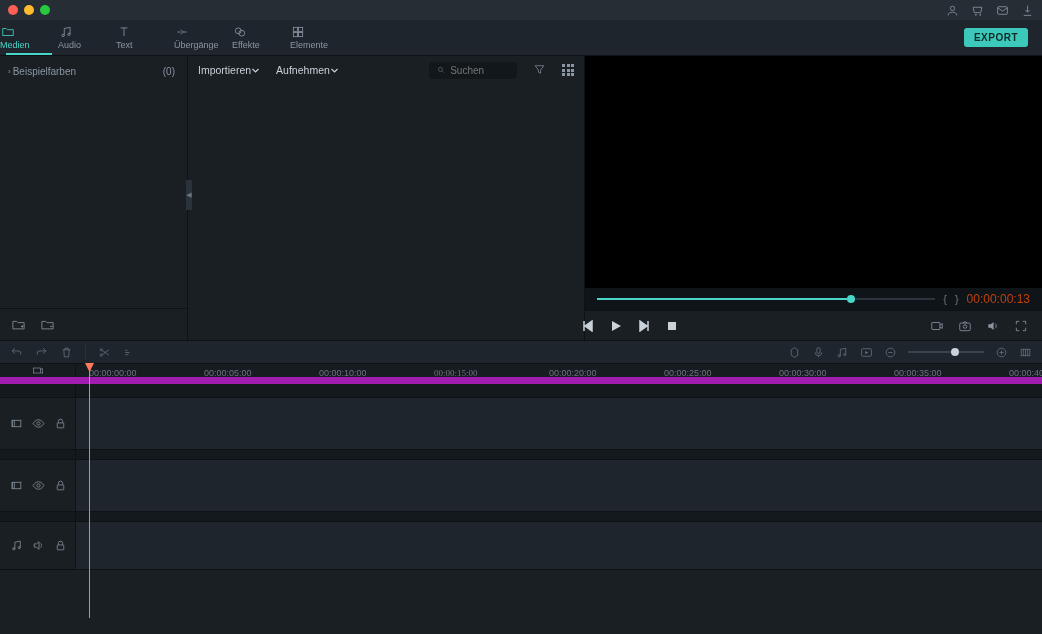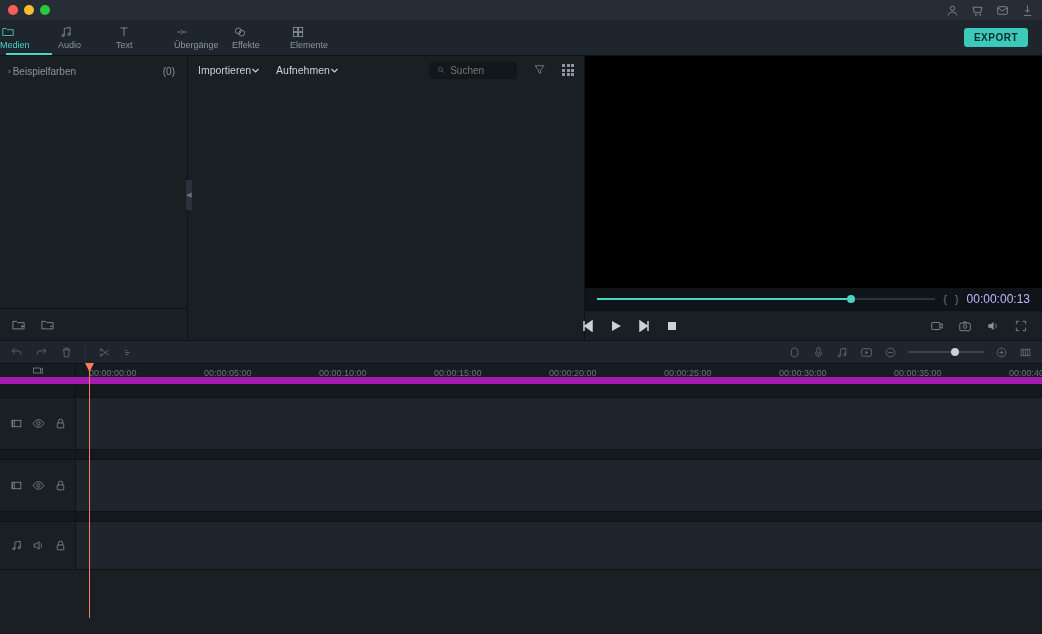--- a/index.html
+++ b/index.html
@@ -57,7 +57,7 @@
 .prog-fill { position:absolute; left:0; top:0; bottom:0; width:74%; background:#49d5c7; }
 .prog-knob { position:absolute; left:74%; top:-3px; width:8px; height:8px; border-radius:50%; background:#49d5c7; }
 .brace { color:#6b7580; font-size:11px; }
-.timecode { color:#c4b5fd; font-size:12px; font-variant-numeric:tabular-nums; }
+.timecode { color:#c2410c; font-size:12px; font-variant-numeric:tabular-nums; }
 .preview-ctrl { height:30px; background:#1a1f24; display:flex; align-items:center; padding:0 14px; gap:16px; border-top:1px solid #0e1216; }
 .pc-left { display:flex; gap:16px; margin-left:auto; margin-right:auto; position:relative; left:-90px;}
 .pc-left svg { width:12px; height:12px; fill:#c9d1d9; }

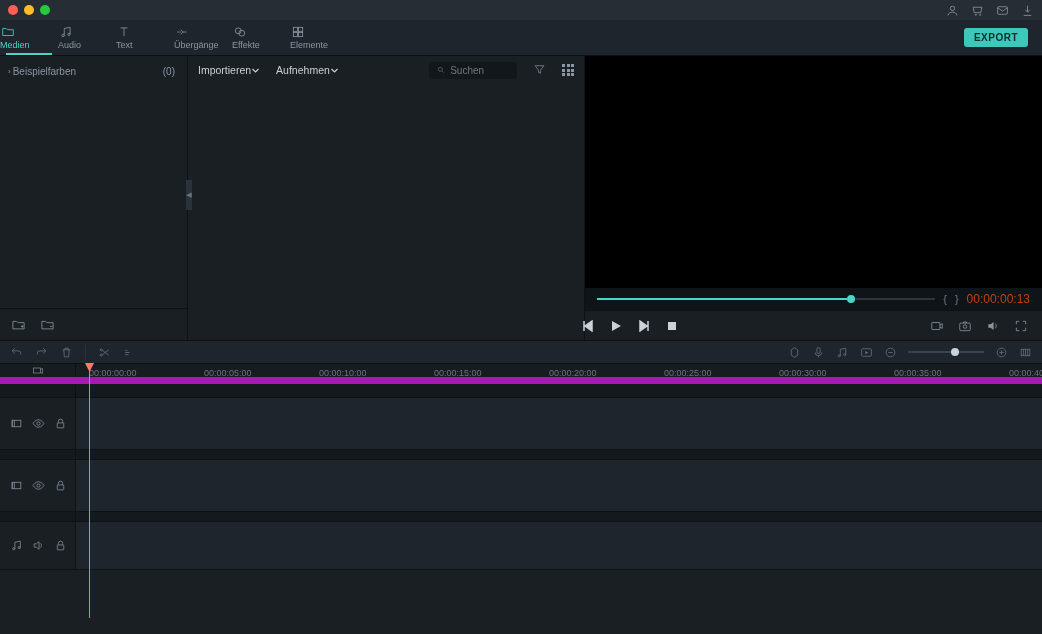--- a/index.html
+++ b/index.html
@@ -346,7 +346,7 @@
     <span style="left: 13px;">00:00:00:00</span>
         <span style="left: 128px;">00:00:05:00</span>
         <span style="left: 243px;">00:00:10:00</span>
-        <span style="left: 358px;">00:00:15:00</span>
+        <span style="left: 358px; font-family: Liberation Serif, serif;">00:00:15:00</span>
         <span style="left: 473px;">00:00:20:00</span>
         <span style="left: 588px;">00:00:25:00</span>
         <span style="left: 703px;">00:00:30:00</span>

